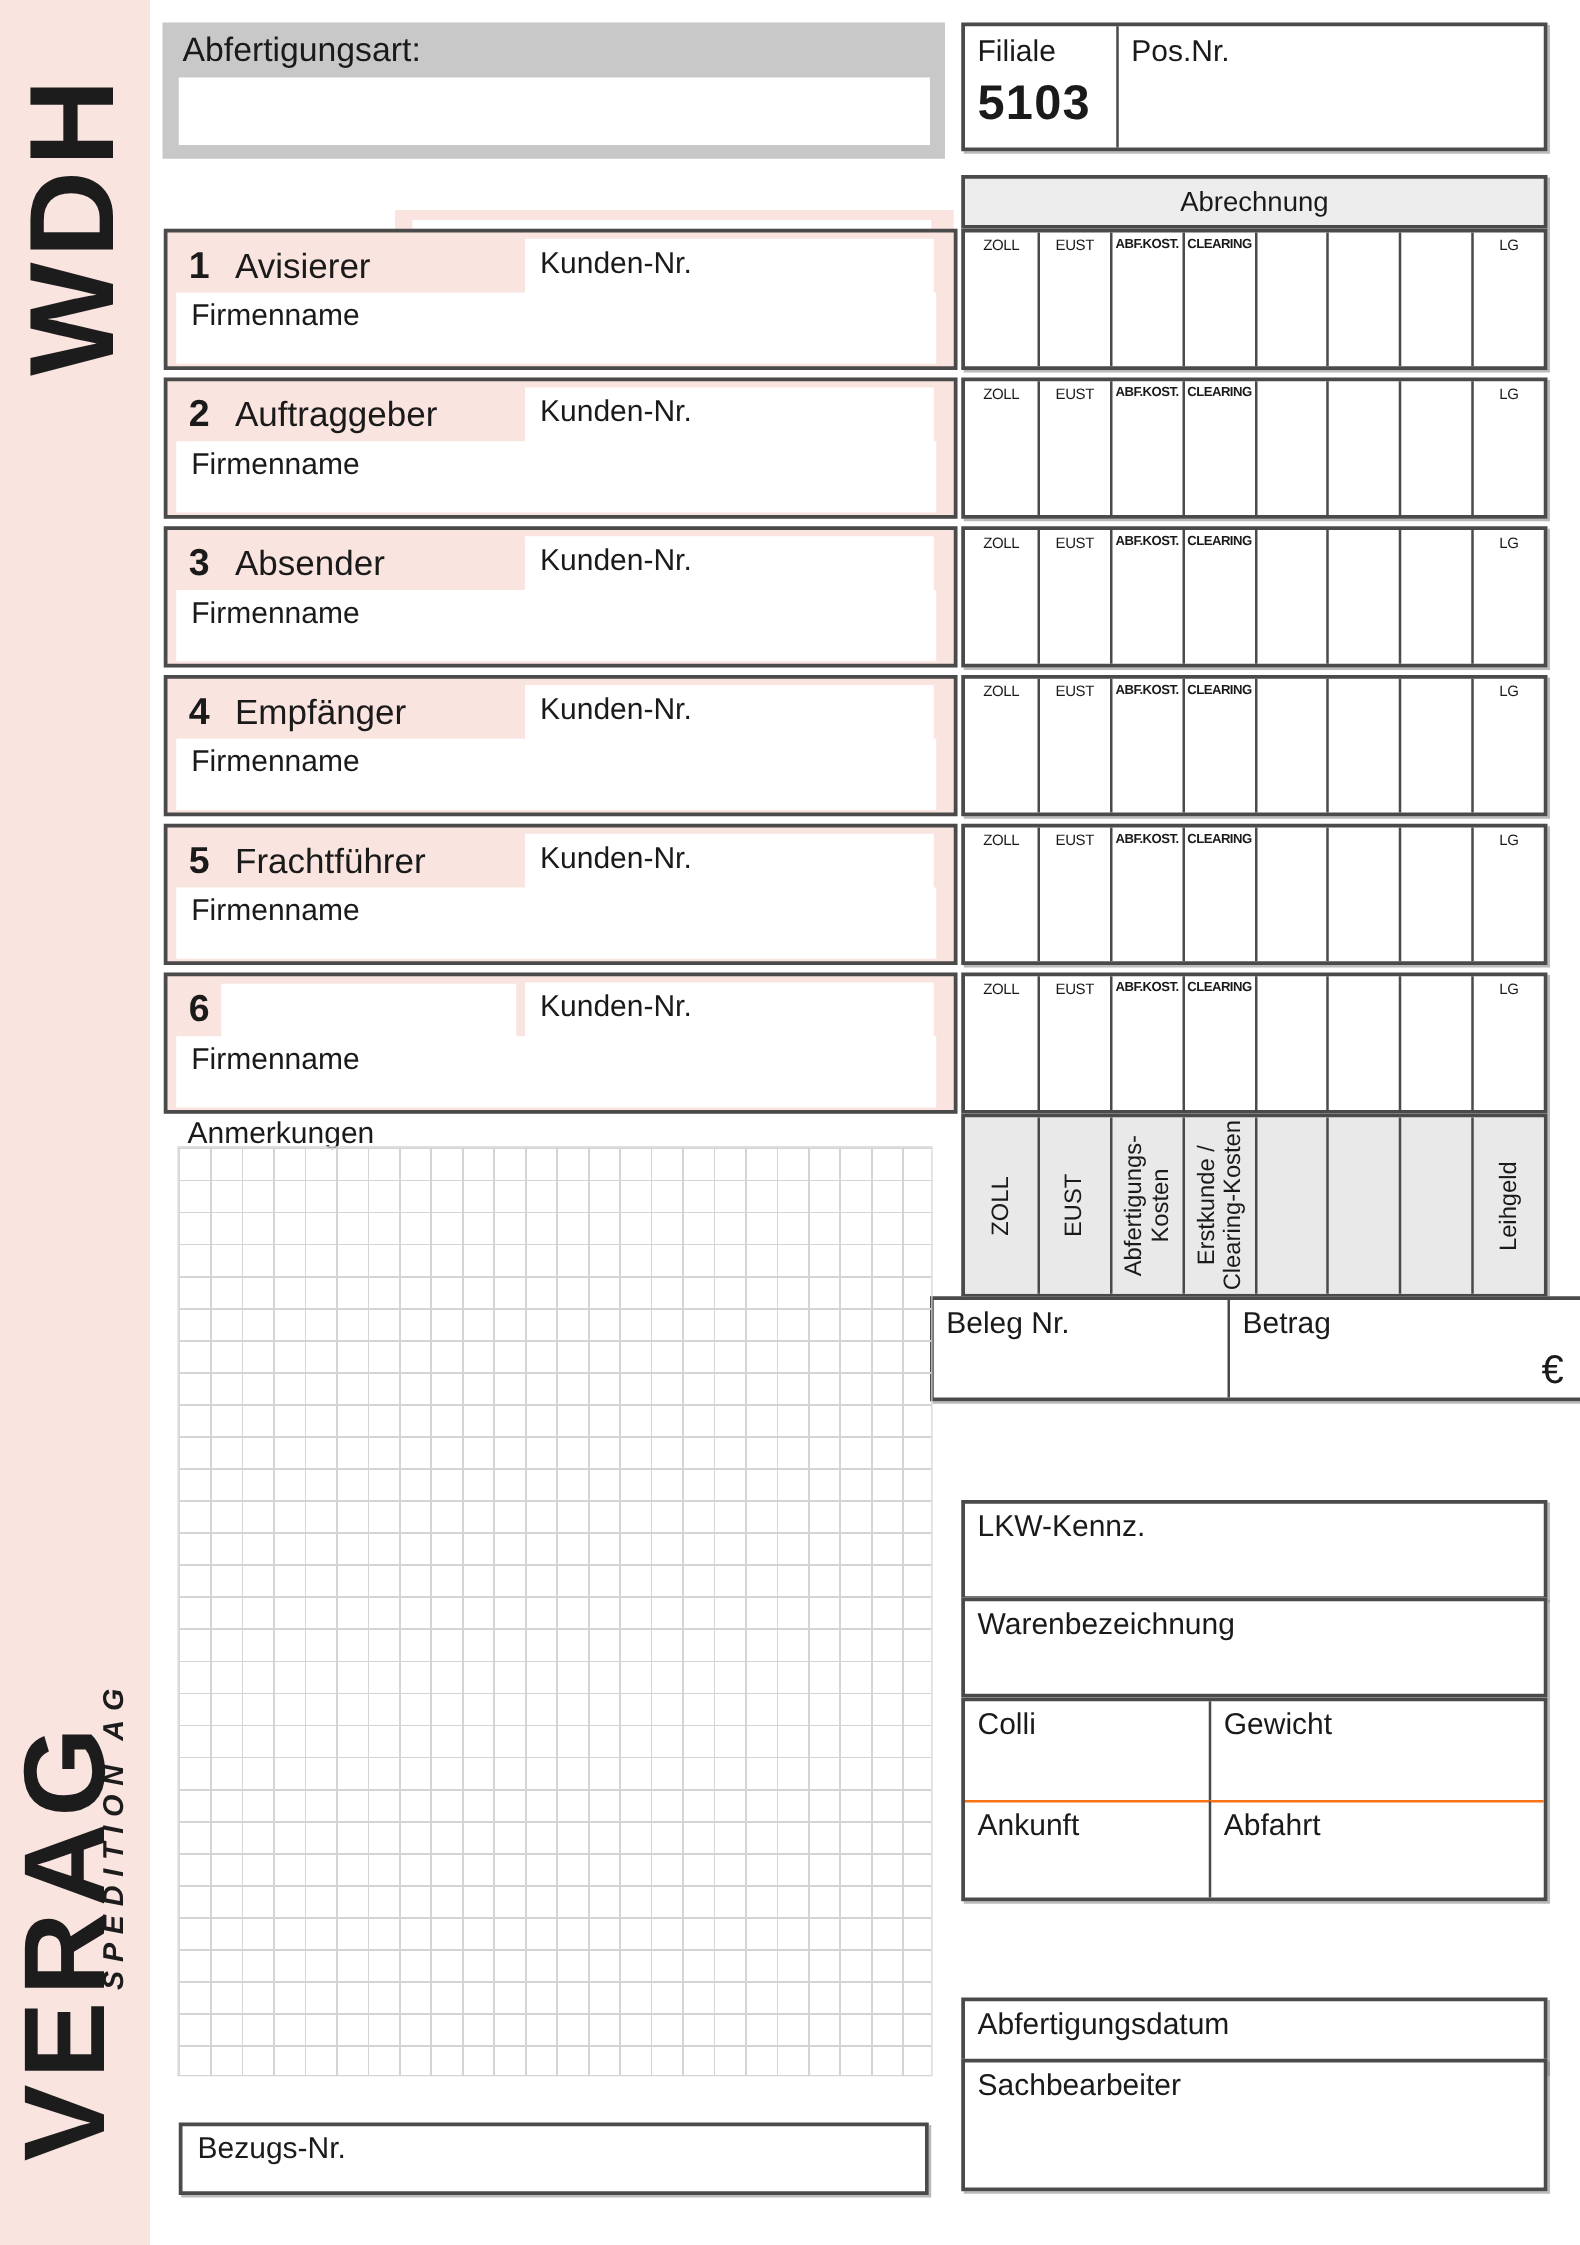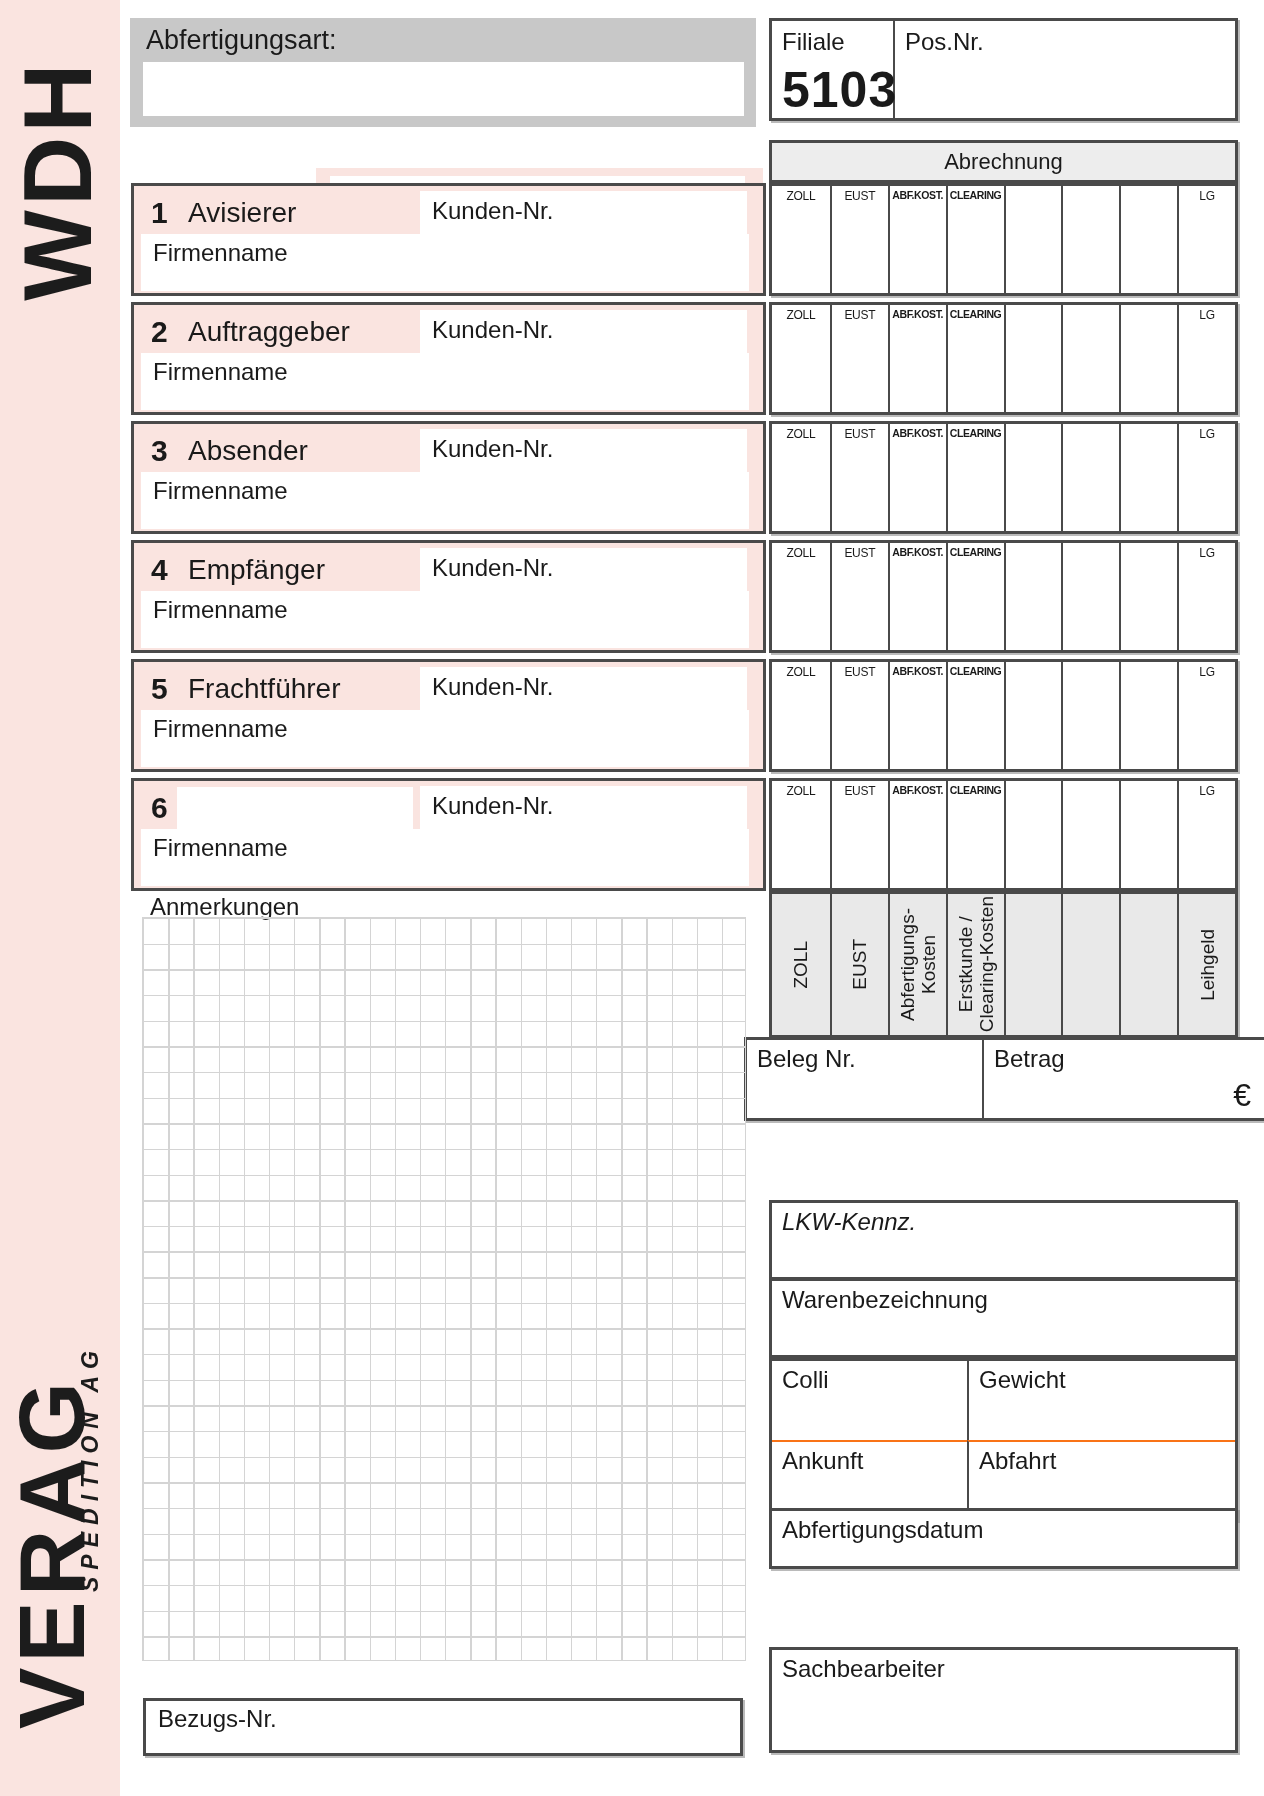--- a/index.html
+++ b/index.html
@@ -27,7 +27,7 @@
   .filiale-box { position:absolute; left:769px; top:18px; width:469px; height:103px; background:#fff; border:3px solid #4a4a4a; }
   .filiale-box .divider { position:absolute; left:121px; top:0; width:2px; height:100%; background:#4a4a4a; }
   .filiale-label { position:absolute; left:10px; top:7px; }
-  .filiale-value { position:absolute; left:10px; top:40px; font-size:50px; font-weight:bold; letter-spacing:1px; }
+  .filiale-value { position:absolute; left:10px; top:40px; font-size:39px; font-weight:bold; letter-spacing:1px; }
   .posnr-label { position:absolute; left:133px; top:7px; }
 
   

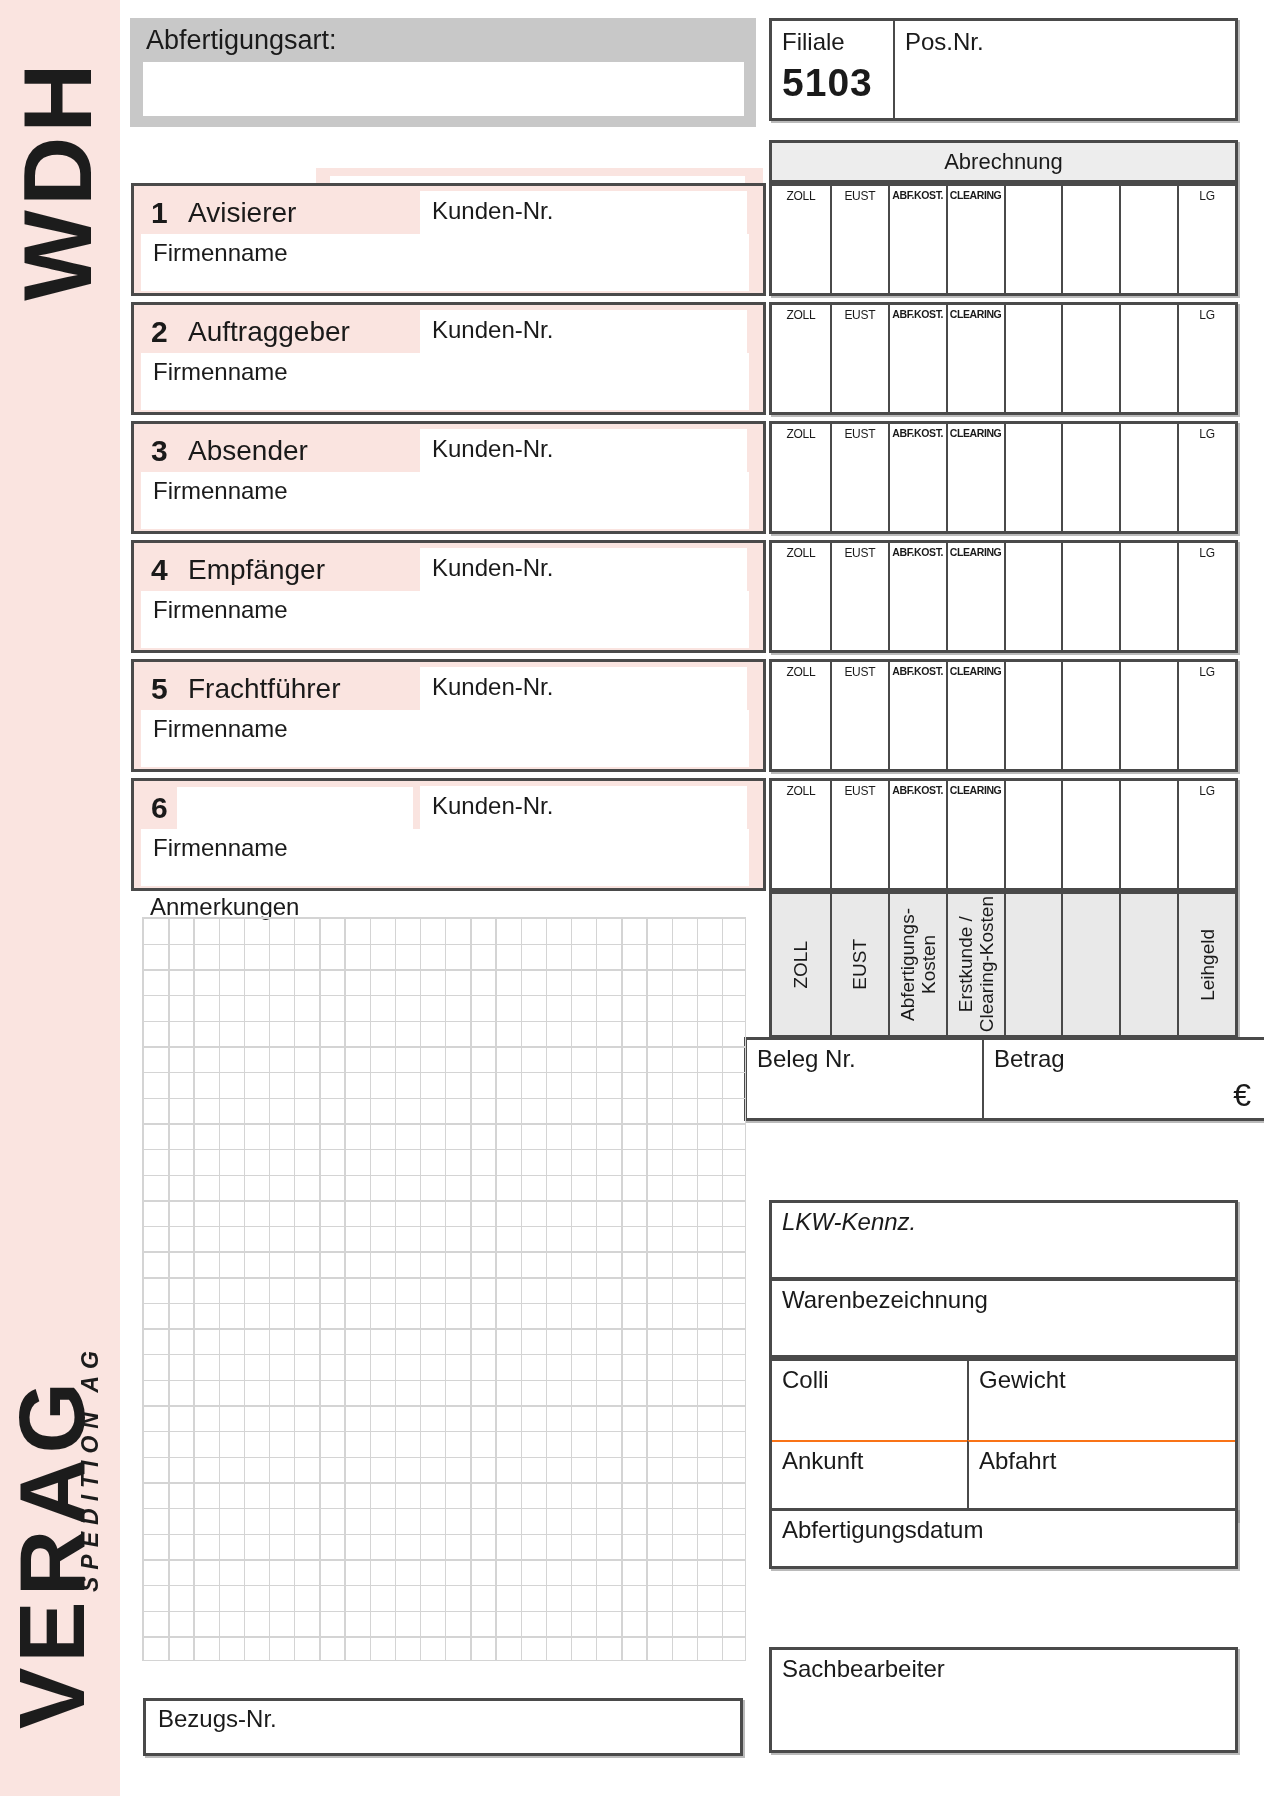--- a/index.html
+++ b/index.html
@@ -68,7 +68,7 @@
 
   
   .dbox { position:absolute; left:769px; width:469px; background:#fff; border:3px solid #4a4a4a; padding:5px 10px; }
-  .lkw { top:1200px; height:80px;font-style:italic; }
+  .lkw { top:1200px; height:80px; }
   .waren { top:1278px; height:80px; }
   .cg { position:absolute; left:769px; top:1358px; width:469px; height:163px; border:3px solid #4a4a4a; background:#fff; display:grid; grid-template-columns:195px 1fr; grid-template-rows:1fr 1fr; }
   .cg > div { padding:5px 10px; }

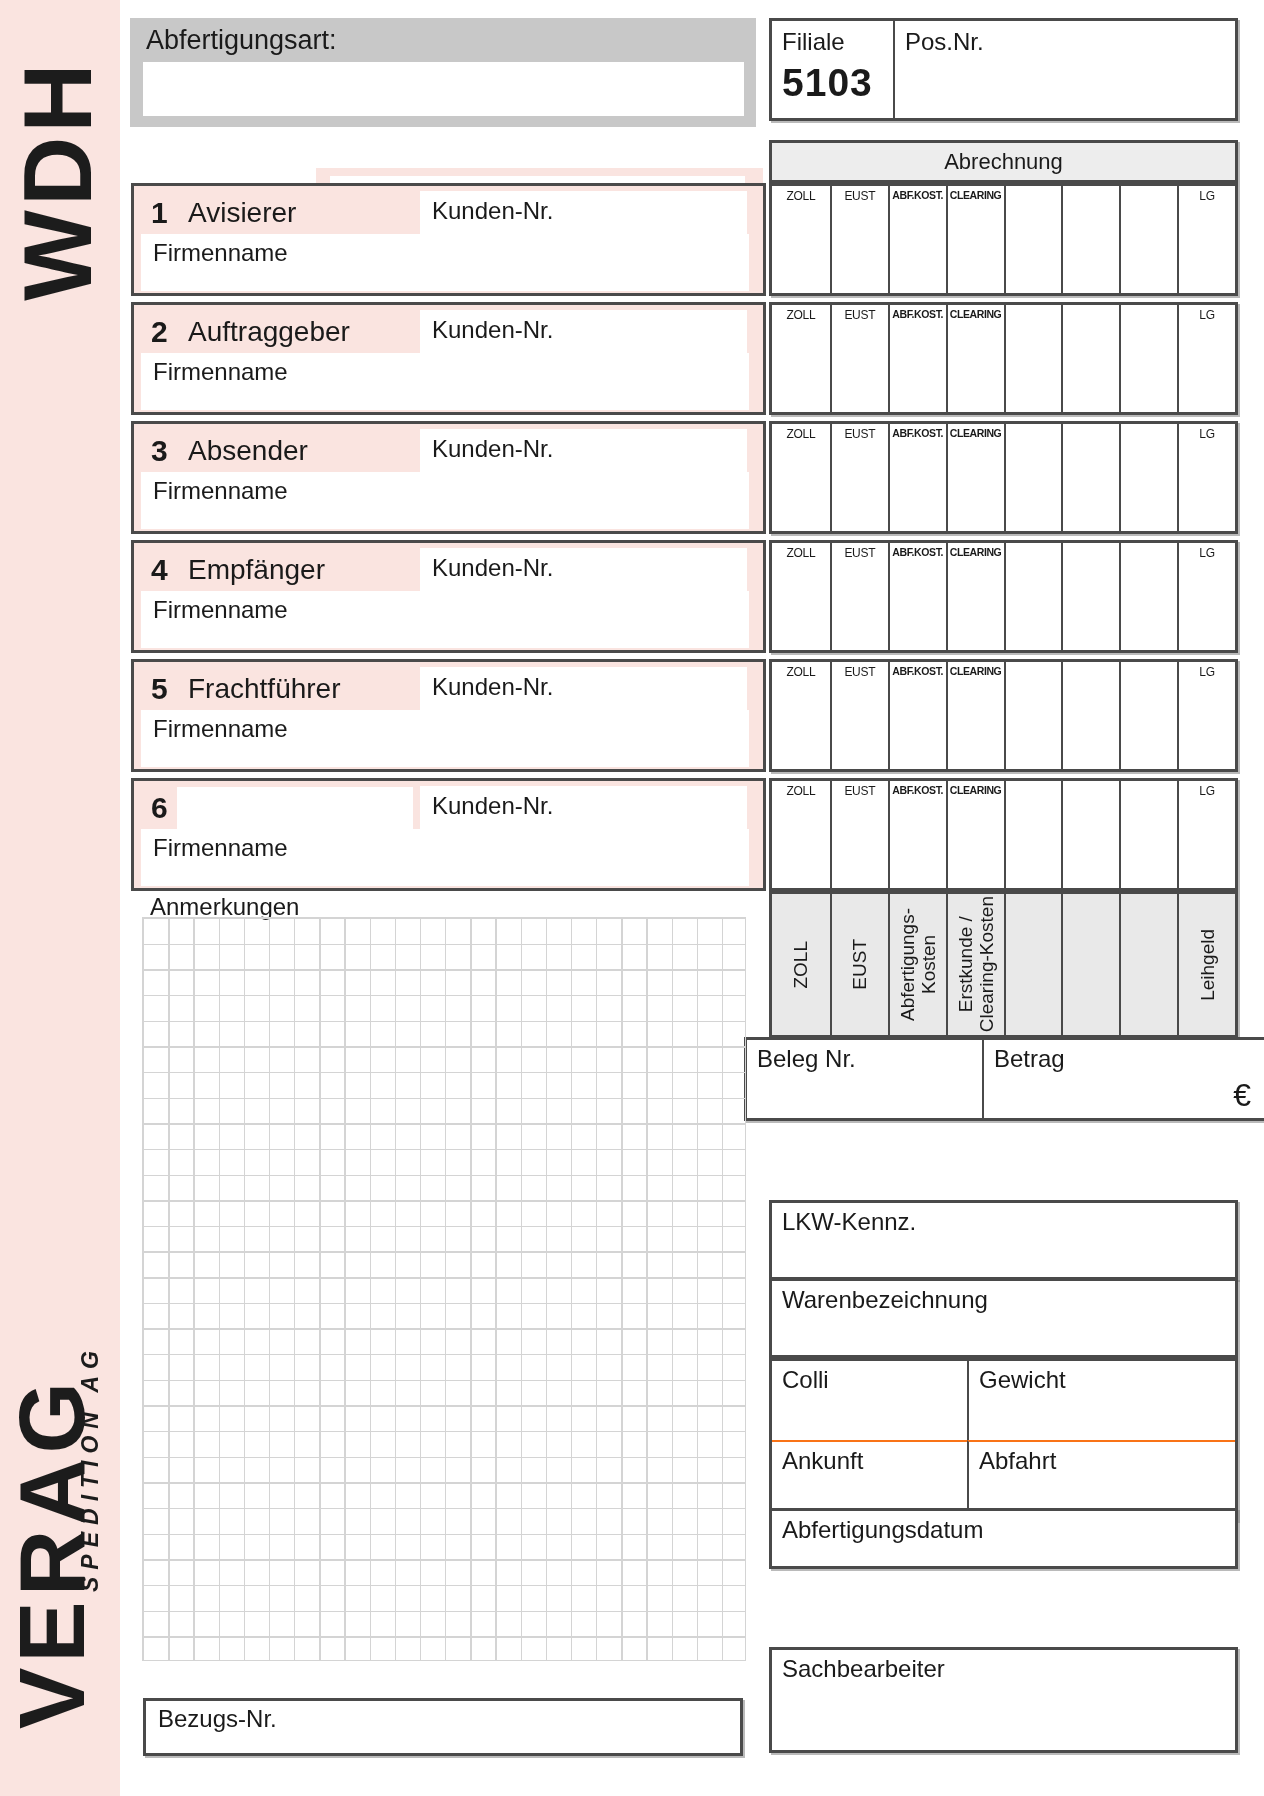--- a/index.html
+++ b/index.html
@@ -74,7 +74,7 @@
   .cg > div { padding:5px 10px; }
   .cg .r { border-left:2px solid #4a4a4a; }
   .cg .b { border-top:2px solid #f97316; }
-  .abfdatum { top:1508px; height:61px; }
+  .abfdatum { top:1598px; height:61px; }
   .sachb { top:1647px; height:106px; }
 
   

